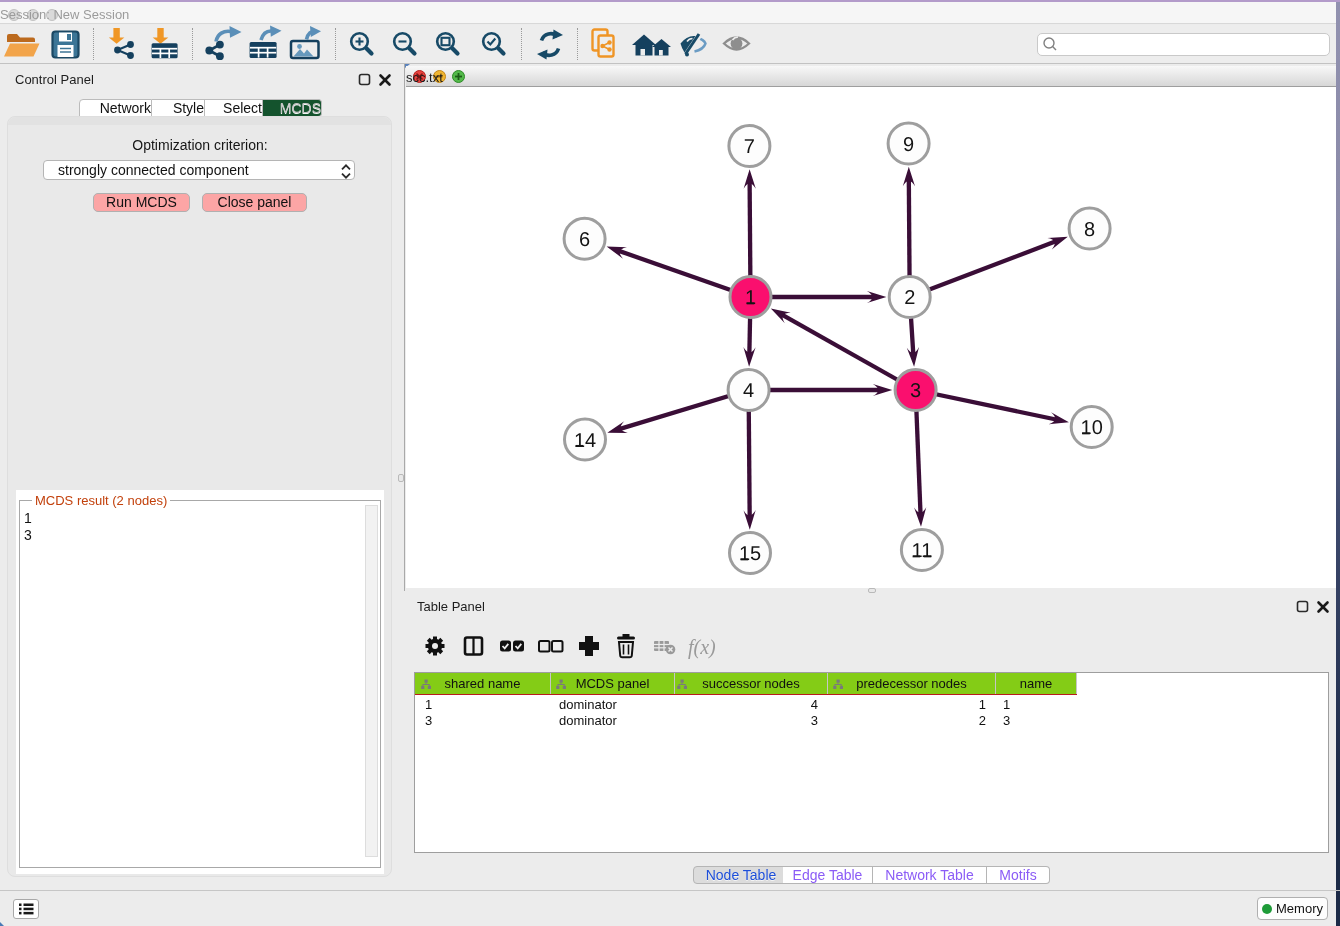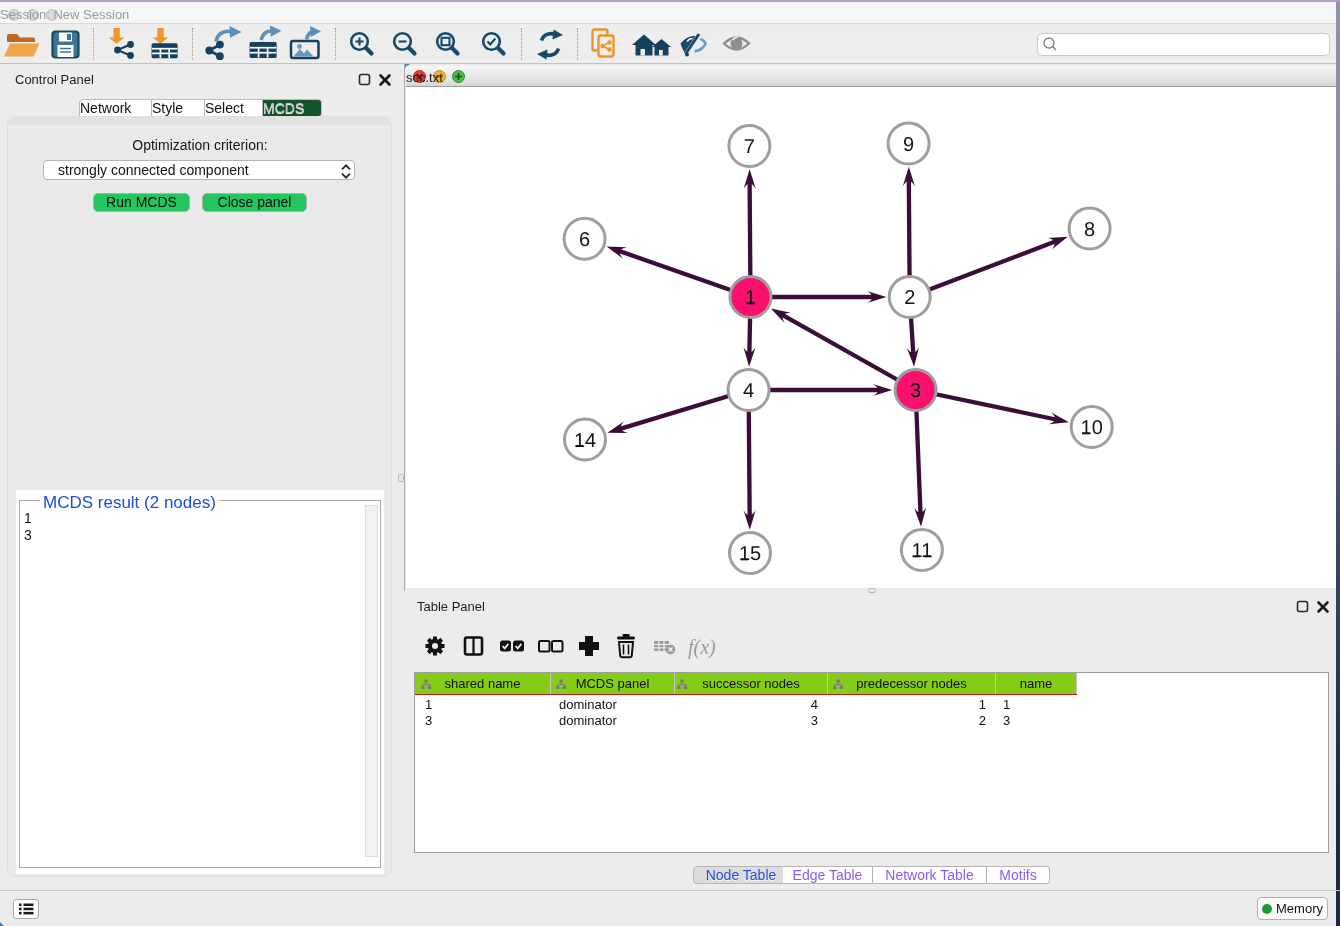--- a/index.html
+++ b/index.html
@@ -14,7 +14,7 @@
 #searchbox{left:1037px;top:33px;width:293px;height:23px;background:#fff;border:1px solid #c9c9c9;border-radius:5px}
 
 #cp-title{left:15px;top:72px;font-size:13px;color:#1e1e1e}
-.tabbtn{position:absolute;top:99px;height:18px;background:#fff;border:1px solid #bbb;font-size:14px;color:#111;text-align:left;line-height:17px}
+.tabbtn{position:absolute;top:99px;height:18px;background:#fff;border:1px solid #bbb;font-size:14px;color:#111;text-align:right;line-height:17px}
 #cp-box{left:7px;top:116px;width:385px;height:761px;background:#e9e9e9;border:1px solid #dedede;border-radius:8px}
 #cp-box:before{content:"";position:absolute;left:0;top:0;width:100%;height:8px;background:#e2e2e2;border-radius:8px 8px 0 0}
 #optlabel{left:0;top:137px;width:400px;text-align:center;font-size:14px;color:#161616}

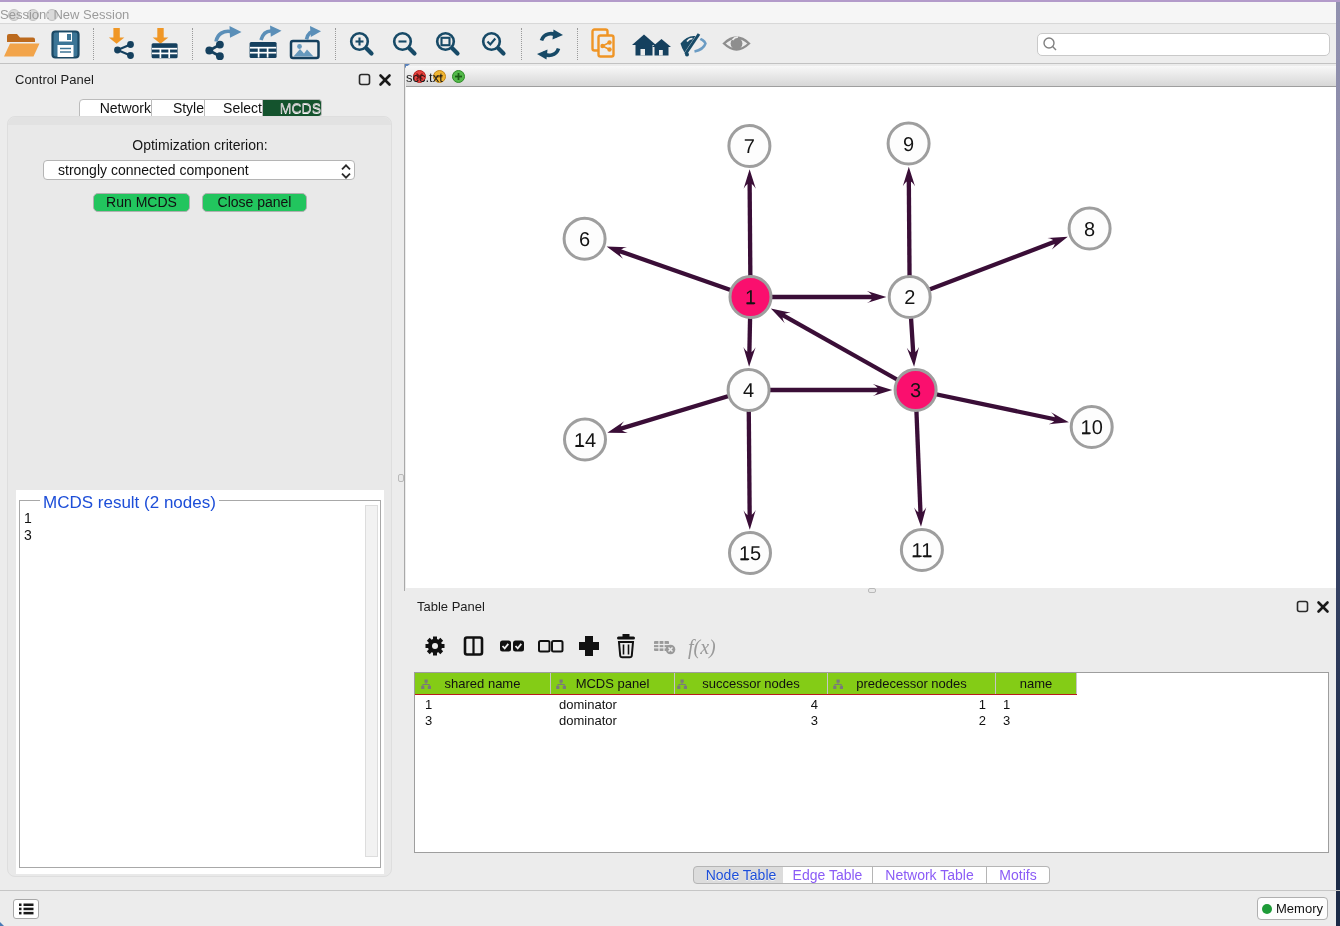--- a/index.html
+++ b/index.html
@@ -19,7 +19,7 @@
 #cp-box:before{content:"";position:absolute;left:0;top:0;width:100%;height:8px;background:#e2e2e2;border-radius:8px 8px 0 0}
 #optlabel{left:0;top:137px;width:400px;text-align:center;font-size:14px;color:#161616}
 #dropdown{left:43px;top:160px;width:312px;height:20px;background:#fff;border:1px solid #b5b5b5;border-radius:4px;font-size:14px;color:#111;line-height:18px;padding-left:14px}
-.btn{position:absolute;top:193px;height:19px;background:#22c55e;border:1px solid #b0b0b0;border-radius:5px;font-size:14px;color:#111;text-align:center;line-height:17px}
+.btn{position:absolute;top:193px;height:19px;background:#fca5a5;border:1px solid #b0b0b0;border-radius:5px;font-size:14px;color:#111;text-align:center;line-height:17px}
 #resultwrap{left:16px;top:490px;width:368px;height:384px;background:#fff}
 #fieldset{position:absolute;left:3px;top:10px;width:362px;height:368px;border:1px solid #a8a8a8}
 #legend{position:absolute;left:20px;top:-8px;background:#fff;padding:0 3px;font-size:17px;color:#1d4ed8}

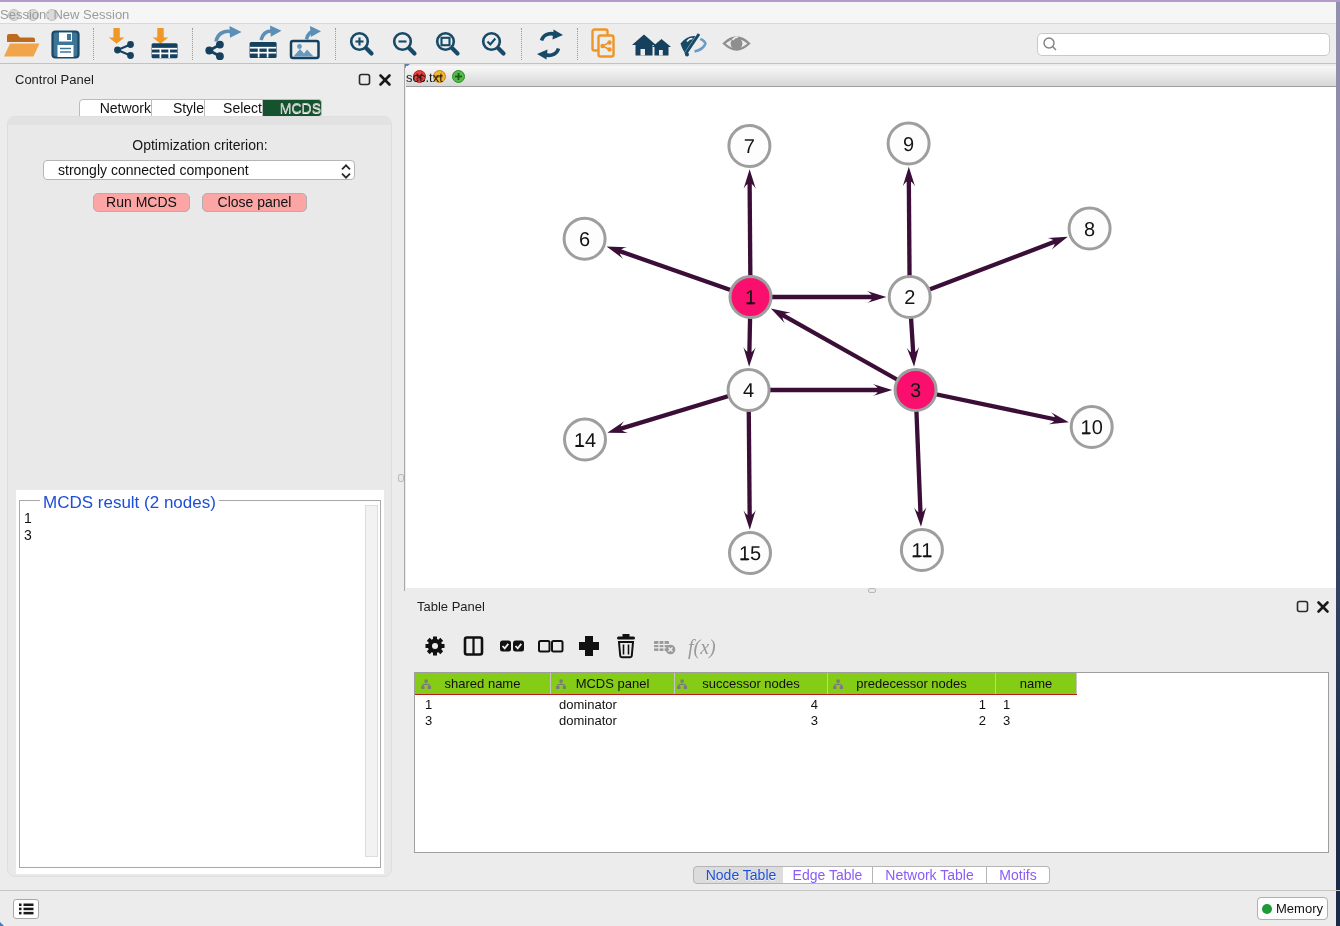--- a/index.html
+++ b/index.html
@@ -22,7 +22,7 @@
 .btn{position:absolute;top:193px;height:19px;background:#fca5a5;border:1px solid #b0b0b0;border-radius:5px;font-size:14px;color:#111;text-align:center;line-height:17px}
 #resultwrap{left:16px;top:490px;width:368px;height:384px;background:#fff}
 #fieldset{position:absolute;left:3px;top:10px;width:362px;height:368px;border:1px solid #a8a8a8}
-#legend{position:absolute;left:20px;top:-8px;background:#fff;padding:0 3px;font-size:17px;color:#1d4ed8}
+#legend{position:absolute;left:12px;top:-8px;background:#fff;padding:0 3px;font-size:13px;color:#c2410c}
 #sbtrack{position:absolute;right:6px;top:15px;width:13px;height:352px;background:#f2f2f2;border:1px solid #ddd}
 
 #netframe{left:405px;top:64px;width:932px;height:527px}

